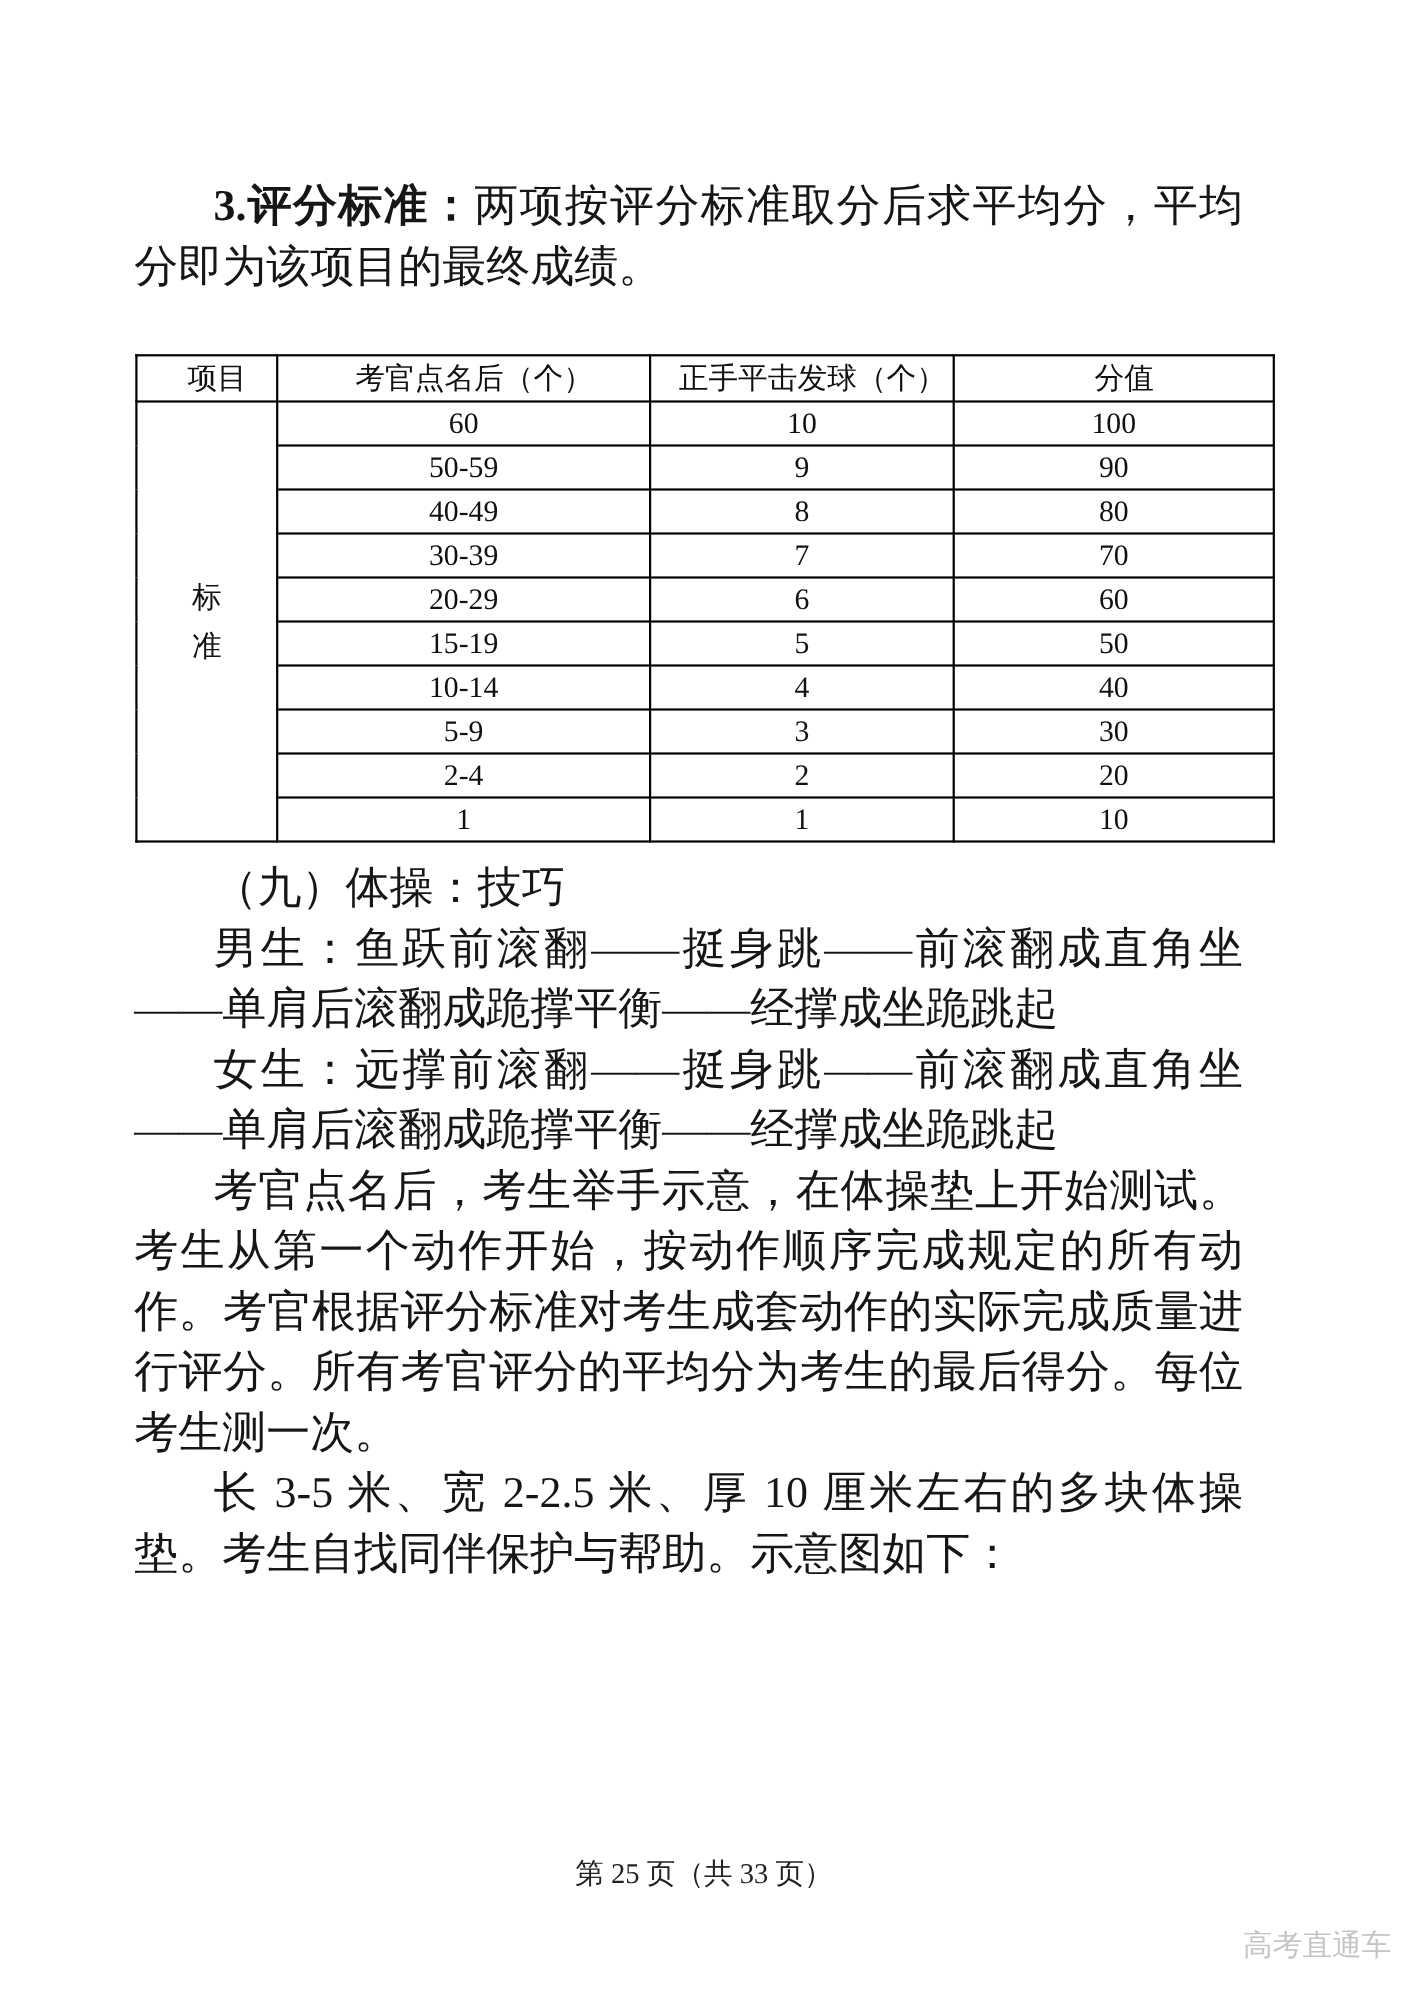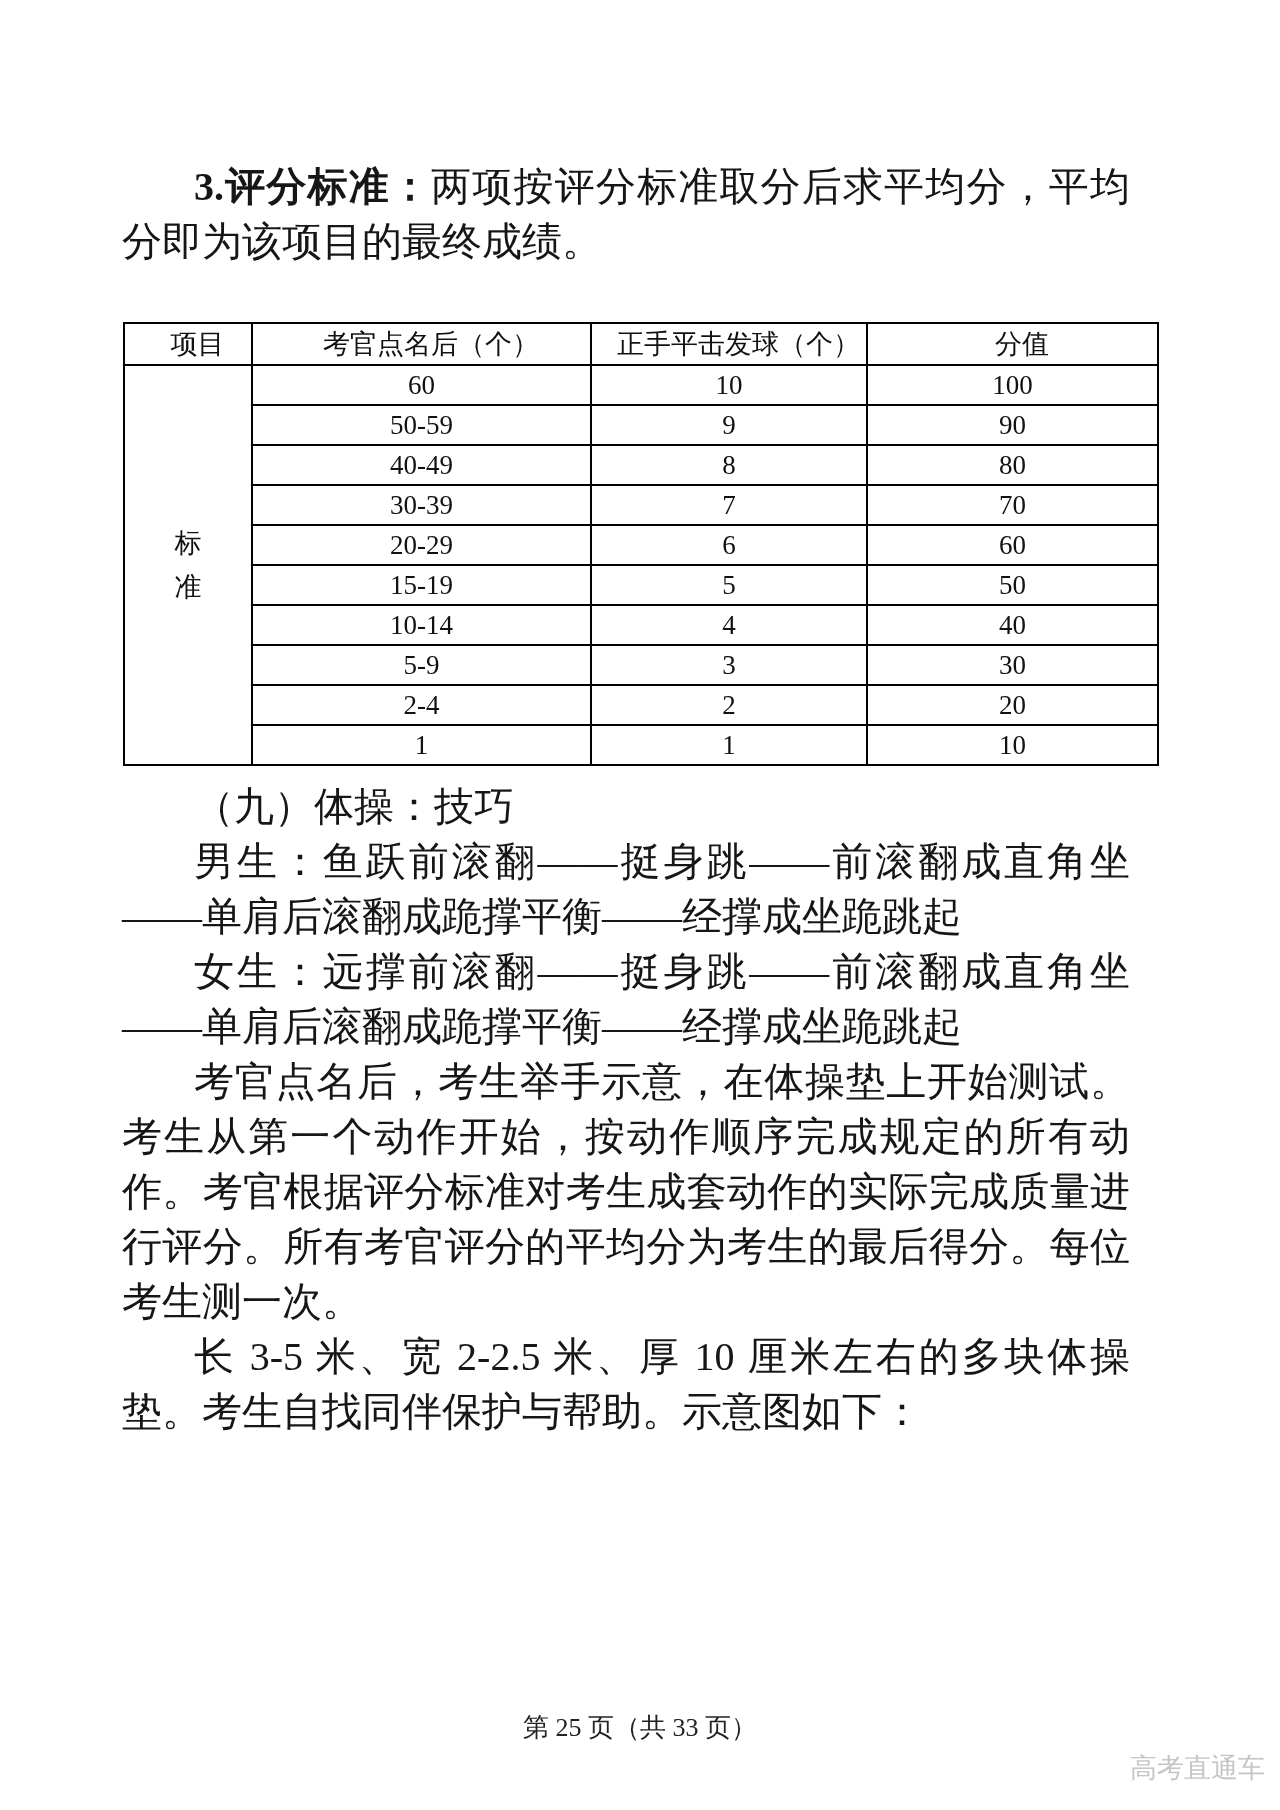--- a/index.html
+++ b/index.html
@@ -49,7 +49,7 @@
   .num-heading{margin-top:22px;font-weight:bold;}
   .footer{
     position:absolute;left:0;top:1686px;width:1280px;
-    text-align:center;font-size:26px;color:#222;margin-top:24px;
+    text-align:center;font-size:26px;color:#222;
   }
   .watermark{
     position:absolute;right:15px;top:1750px;

